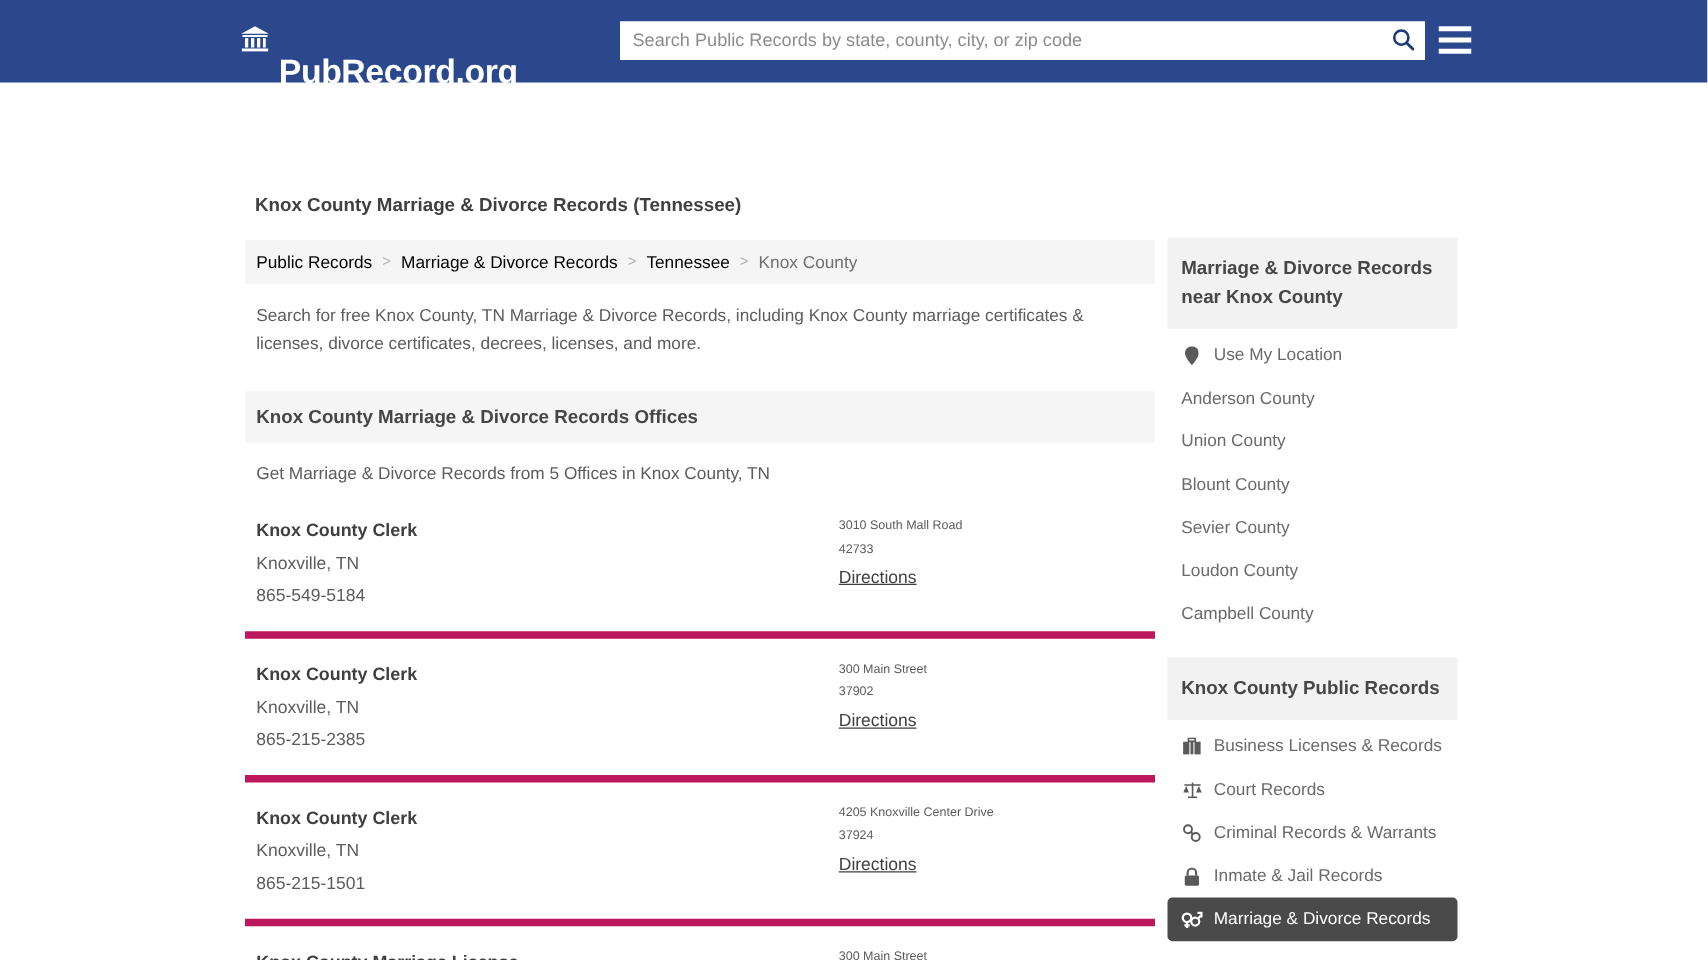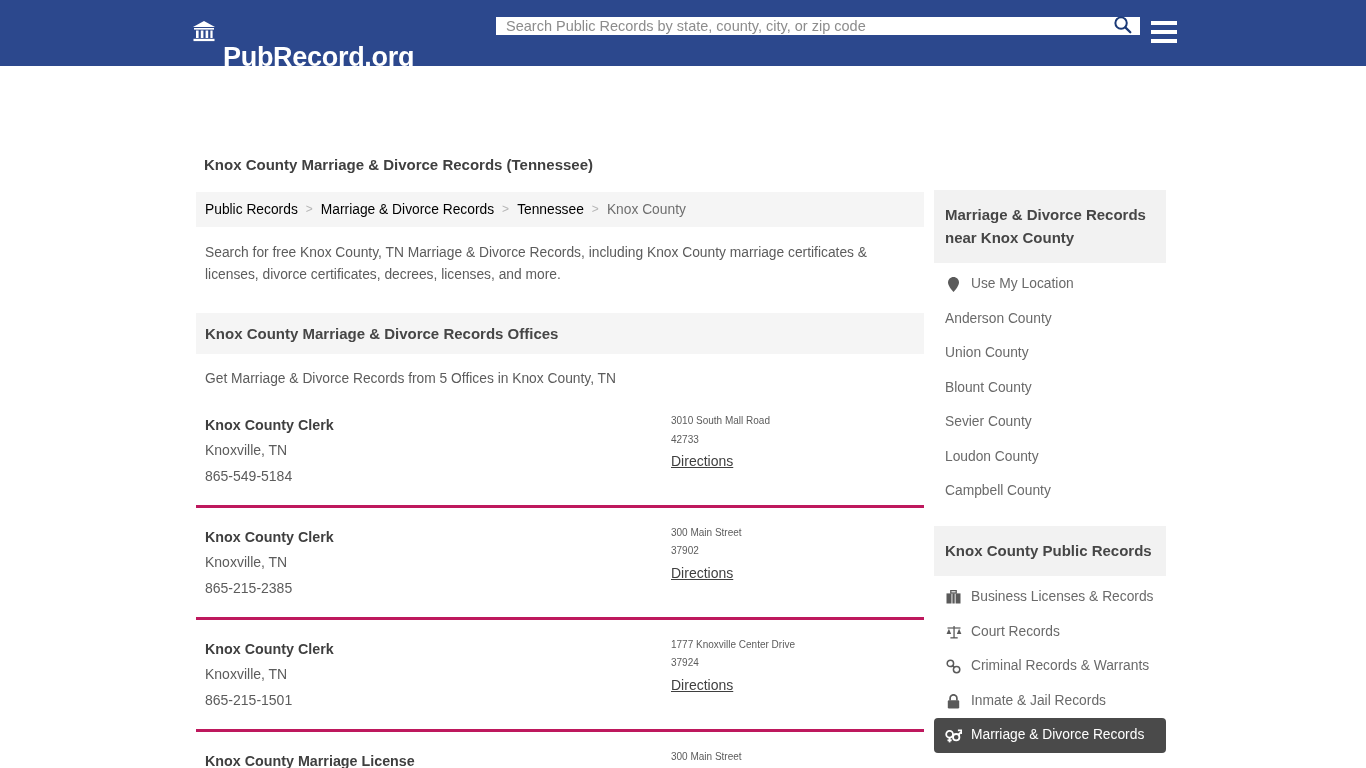--- a/index.html
+++ b/index.html
@@ -39,7 +39,7 @@
     left: 496px;
     top: 17px;
     width: 644px;
-    height: 18px;
+    height: 31px;
     background: #ffffff;
     display: flex;
     align-items: center;

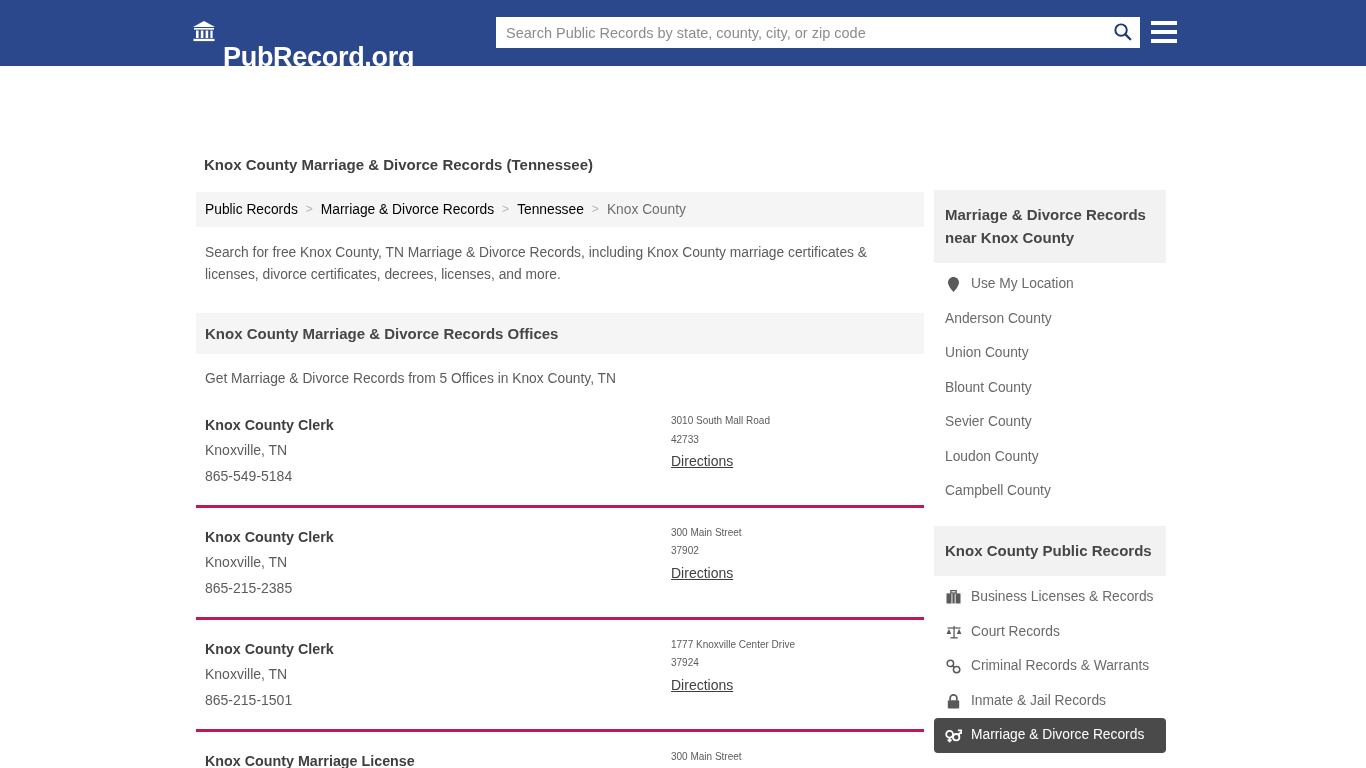--- a/index.html
+++ b/index.html
@@ -163,7 +163,7 @@
   .office-row {
     display: flex;
     padding: 16px 9px 15px 9px;
-    border-bottom: 3px solid #be185d;
+    border-bottom: 6px solid #be185d;
   }
   .office-row:last-child { border-bottom: none; }
   .office-left { width: 466px; }

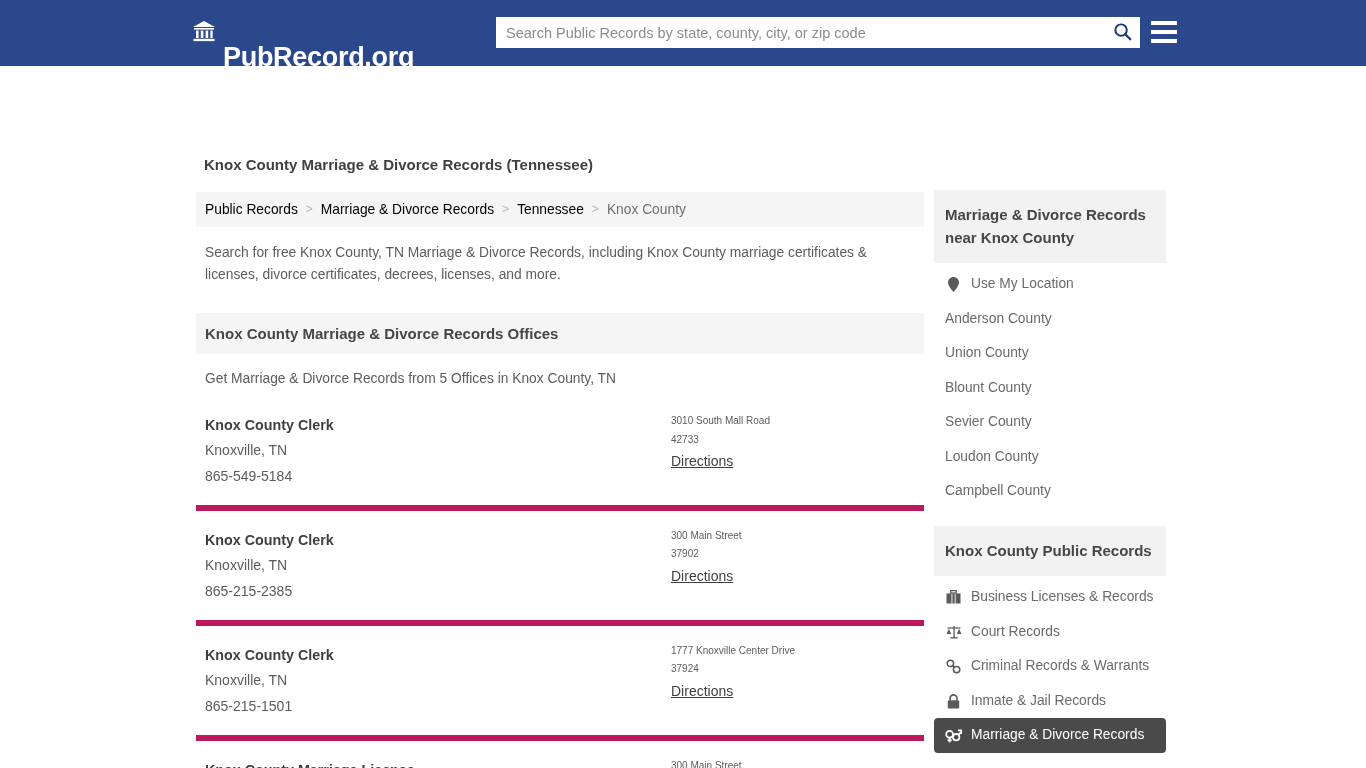--- a/index.html
+++ b/index.html
@@ -324,7 +324,7 @@
           <div class="office-phone">865-215-1501</div>
         </div>
         <div class="office-right">
-          <div class="office-addr">1777 Knoxville Center Drive</div>
+          <div class="office-addr">4205 Knoxville Center Drive</div>
           <div class="office-zip">37924</div>
           <a class="office-dir" href="#">Directions</a>
         </div>

